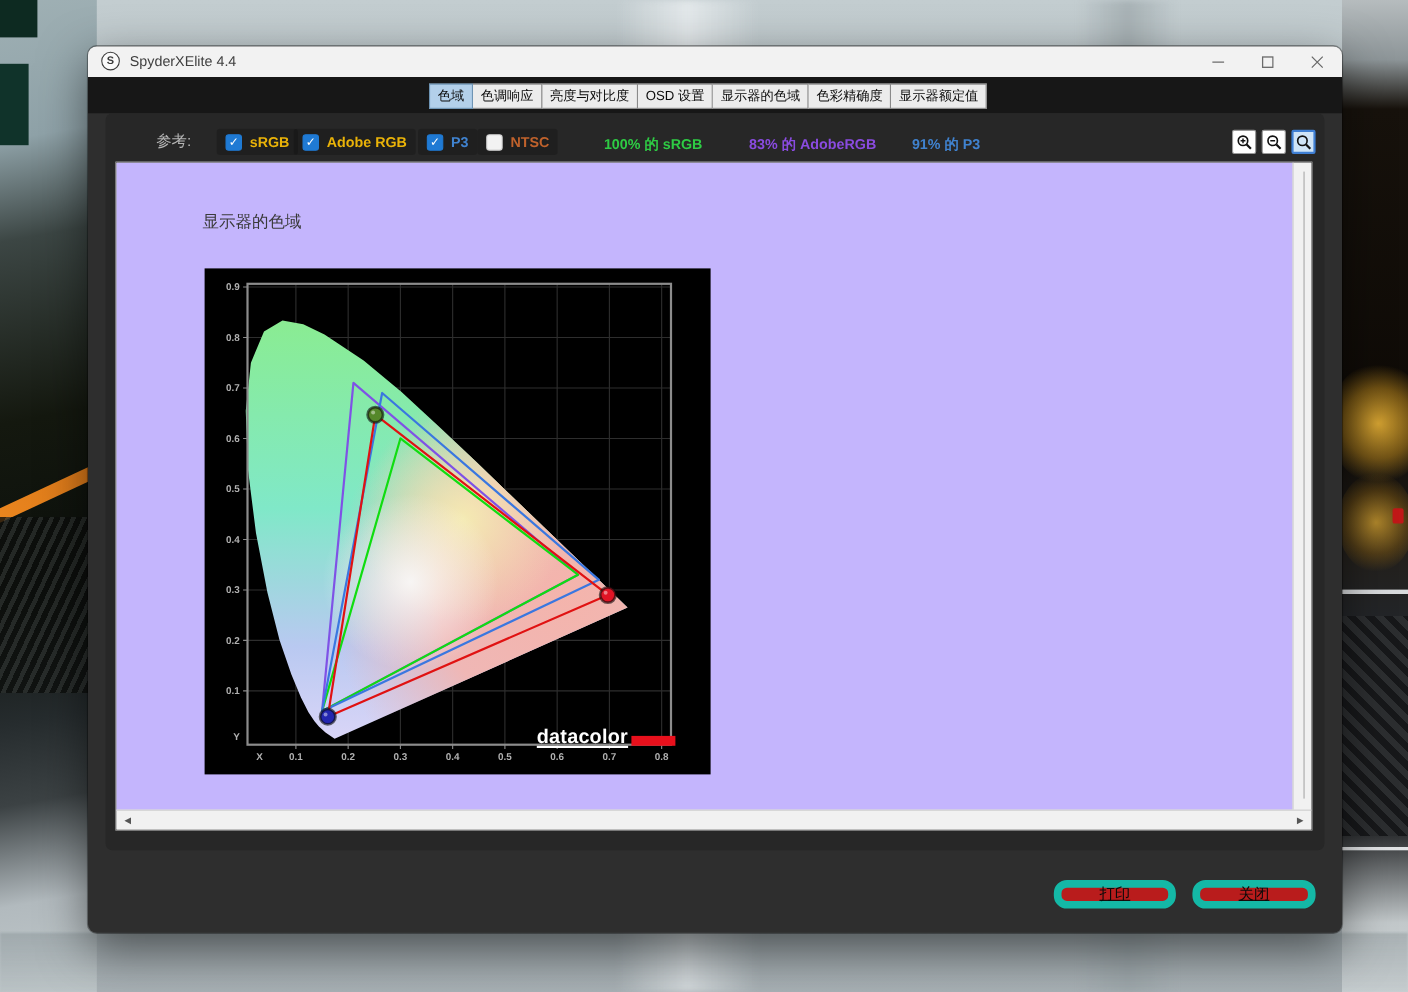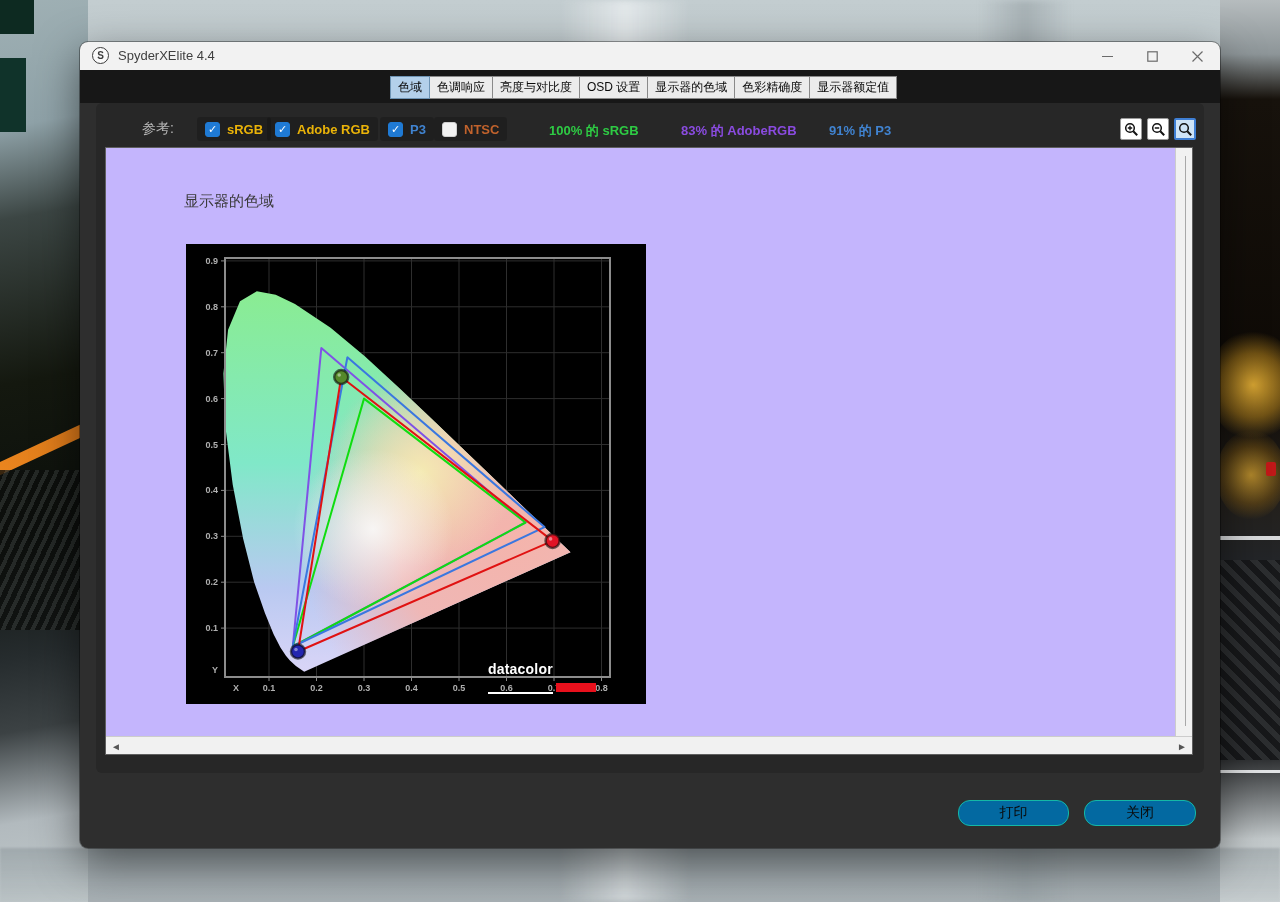--- a/index.html
+++ b/index.html
@@ -95,8 +95,8 @@
   .chart-box { position:absolute; left:80px; top:96px; width:460px; height:460px; background:#000; }
   .chart-box svg { position:absolute; left:0; top:0; }
   .dc-logo { position:absolute; left:302px; top:418px; display:flex; align-items:flex-end; }
-  .dc-text { color:#fff; font-size:14px; font-weight:800; letter-spacing:.2px;
-    border-bottom:2px solid #fff; padding-bottom:16px; line-height:14px; font-style:normal; }
+  .dc-text { color:#fff; font-size:18px; font-weight:800; letter-spacing:.2px;
+    border-bottom:2px solid #fff; padding-bottom:2px; line-height:14px; font-style:normal; }
   .dc-bar { width:40px; height:9px; background:#e8101c; margin-left:3px; margin-bottom:2px; }
 
   

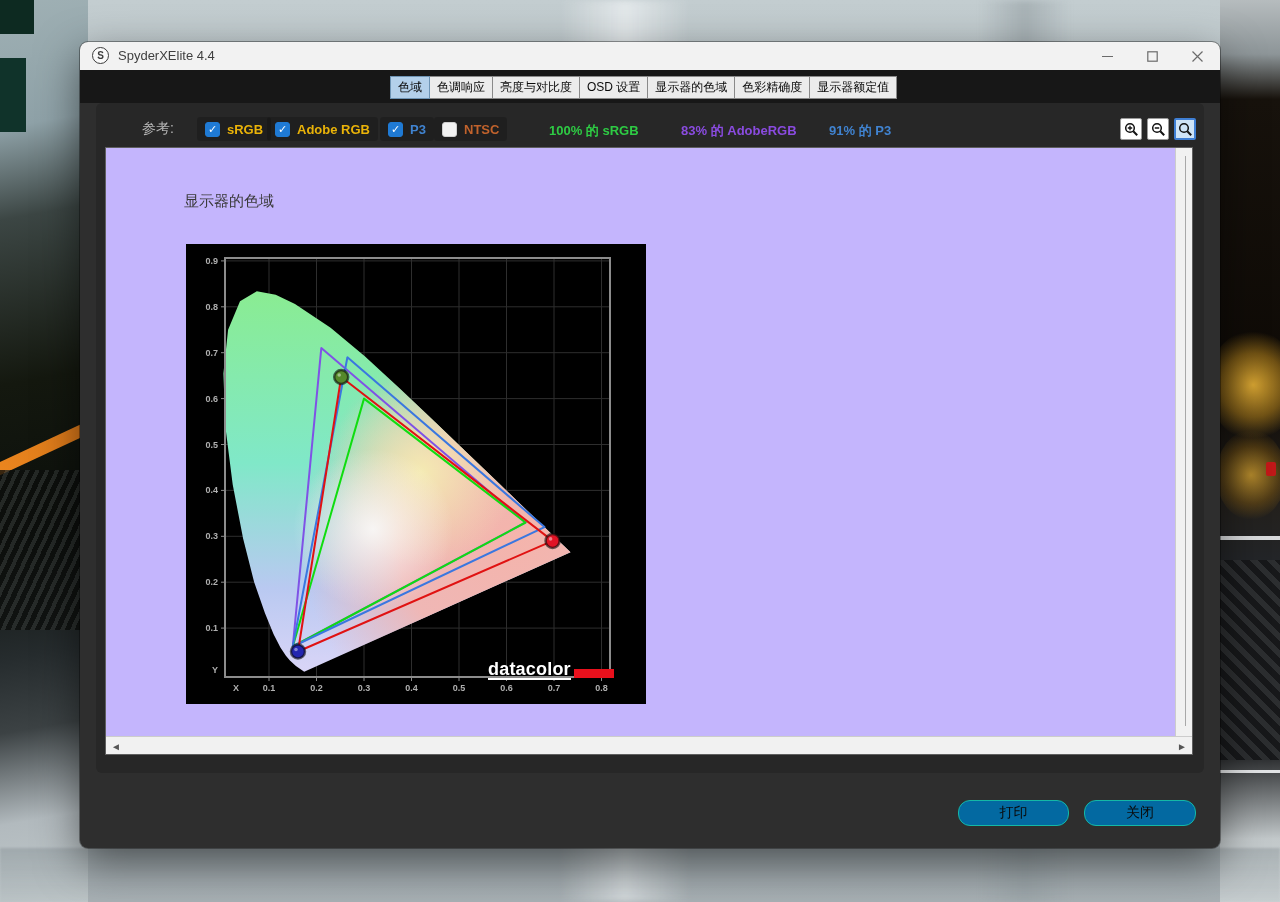--- a/index.html
+++ b/index.html
@@ -100,8 +100,8 @@
   .dc-bar { width:40px; height:9px; background:#e8101c; margin-left:3px; margin-bottom:2px; }
 
   
-  .footer-btn { position:absolute; height:26px; background:#0369a1; border:1px solid #14b8a6;
-    border-radius:12px; font-size:14px; color:#0a0a0a; display:flex; align-items:center; justify-content:center; cursor:pointer; }
+  .footer-btn { position:absolute; height:26px; background:#b91c1c; border:7px solid #14b8a6;
+    border-radius:12px; font-size:14px; color:#0a0a0a; display:flex; align-items:center; justify-content:center; cursor:pointer;text-decoration:underline; }
   .btn-print { left:878px; top:758px; width:111px; }
   .btn-close { left:1004px; top:758px; width:112px; }
 </style>

